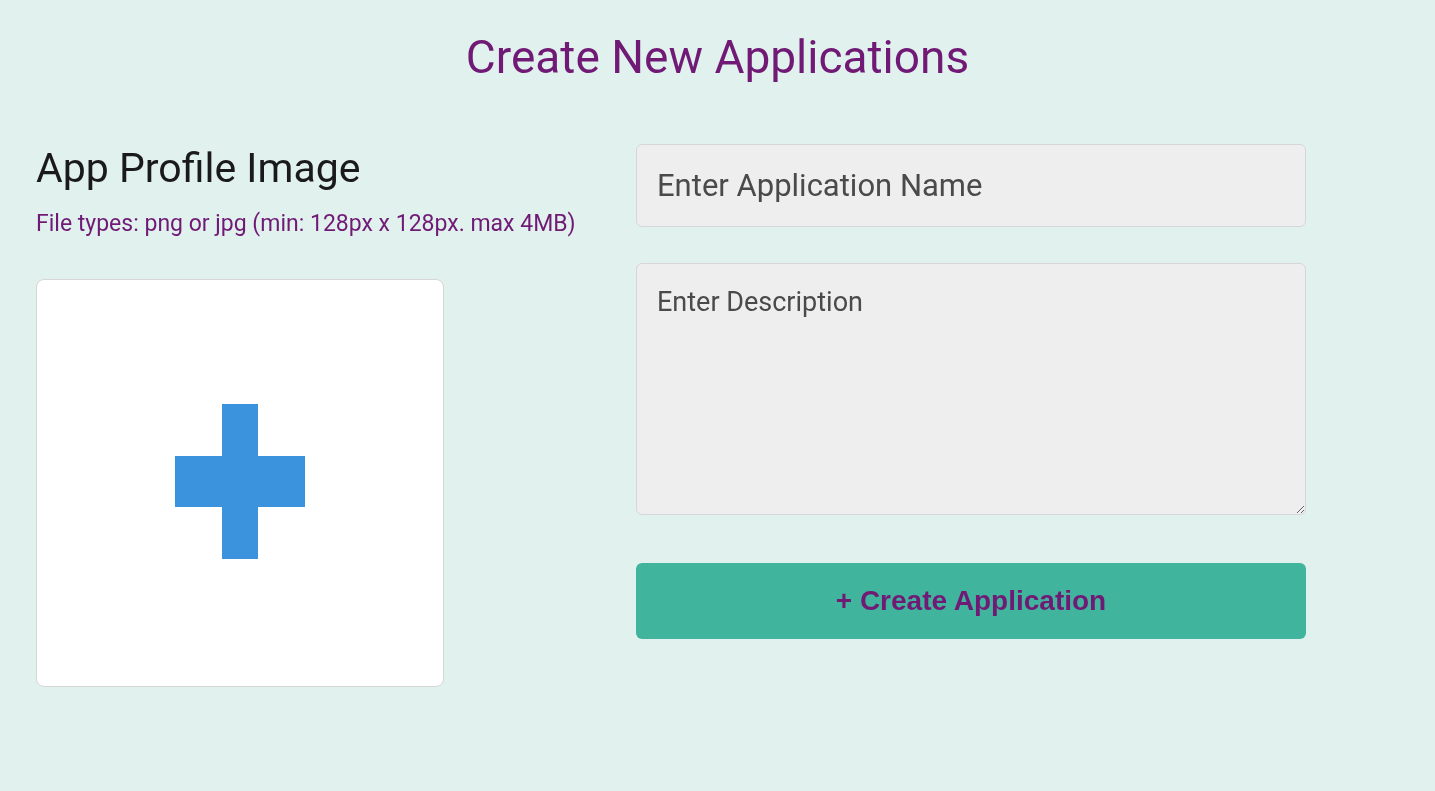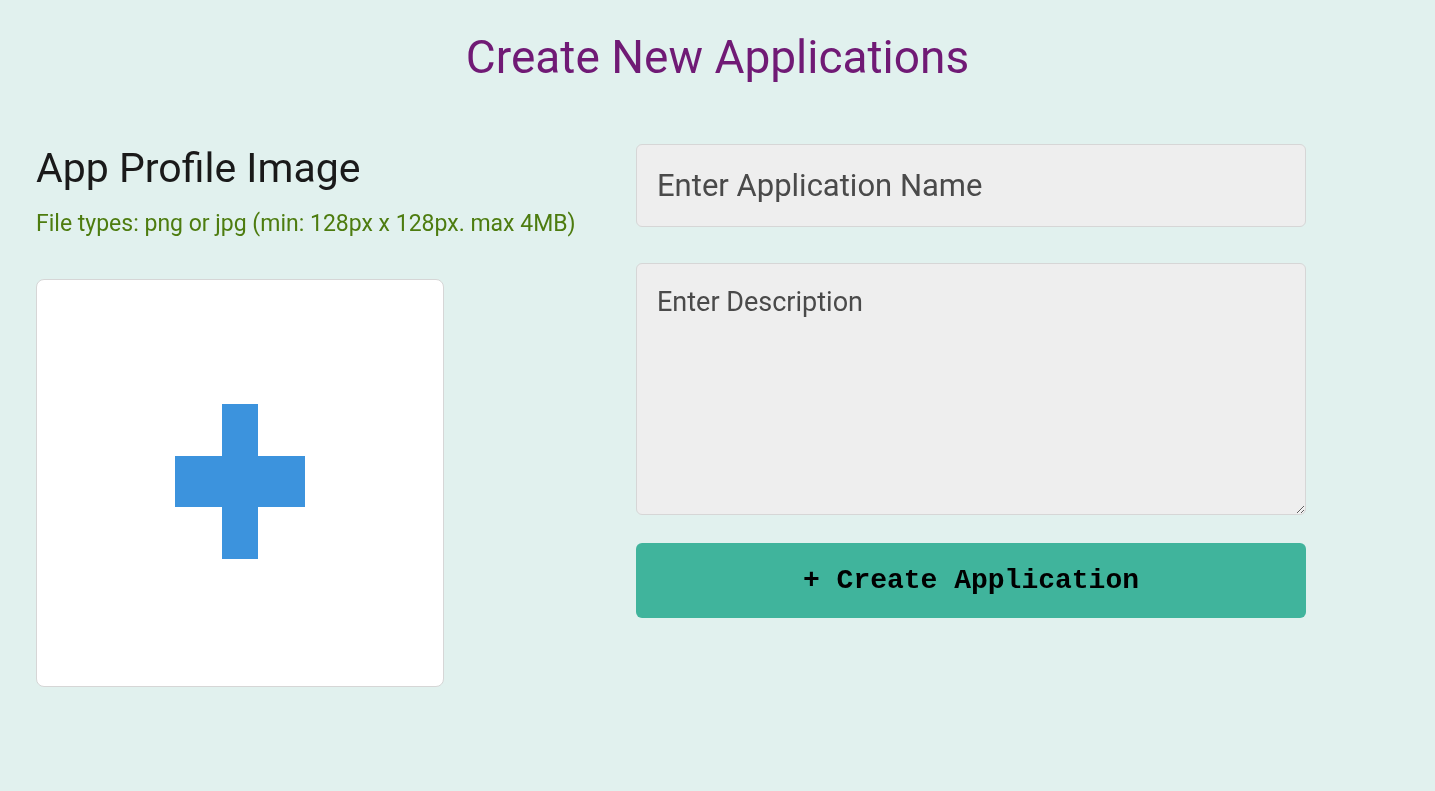--- a/index.html
+++ b/index.html
@@ -39,7 +39,7 @@
       margin-bottom: 16px;
     }
     .section-hint {
-      color: #4d7c0f;
+      color: #701a75;
       font-size: 23px;
       font-weight: 400;
       line-height: 1.35;

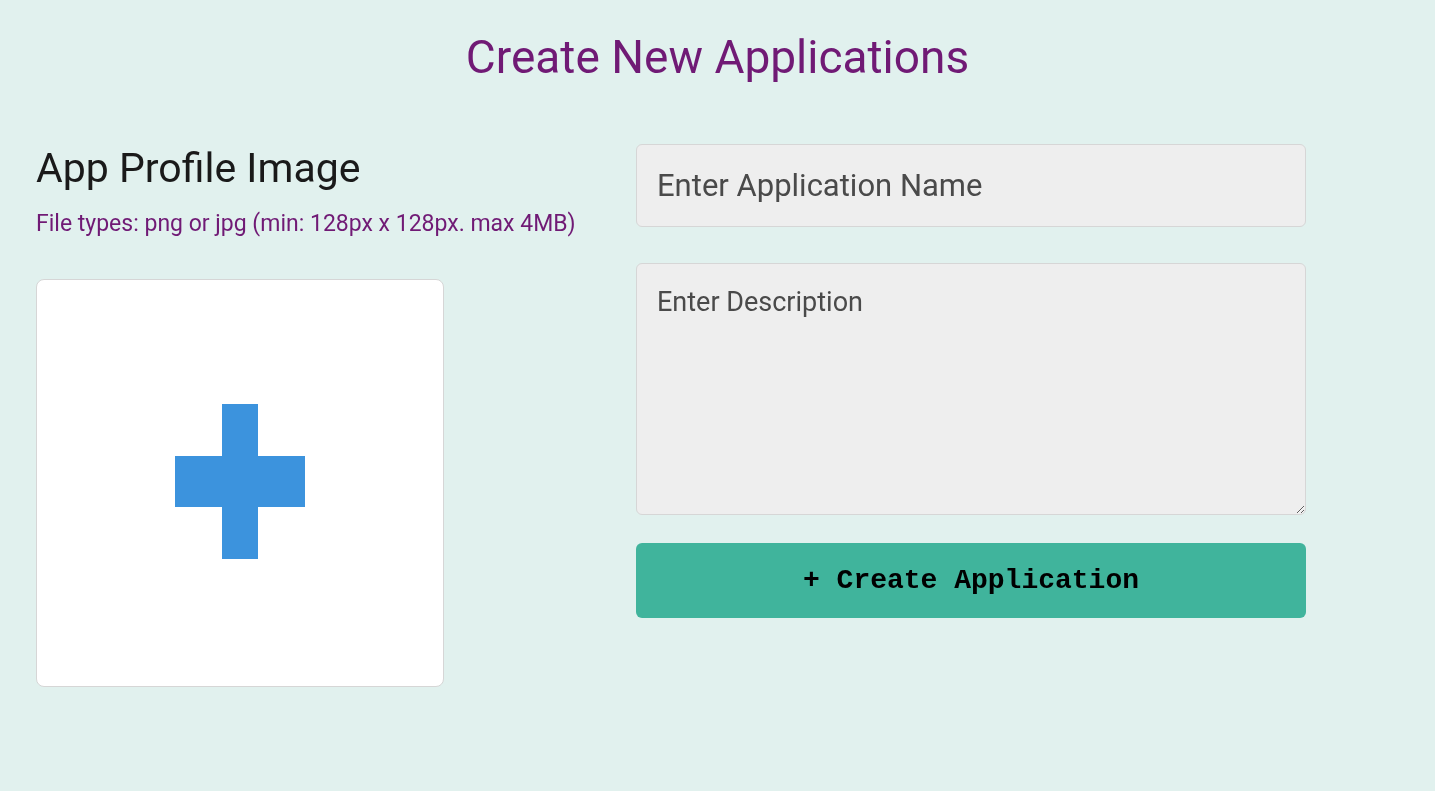--- a/index.html
+++ b/index.html
@@ -86,7 +86,7 @@
       font-family: inherit;
       color: #3b3b3b;
       resize: vertical;
-      margin-bottom: 24px;
+      margin-bottom: 44px;
     }
     .textarea-input::placeholder {
       color: #4a4a4a;

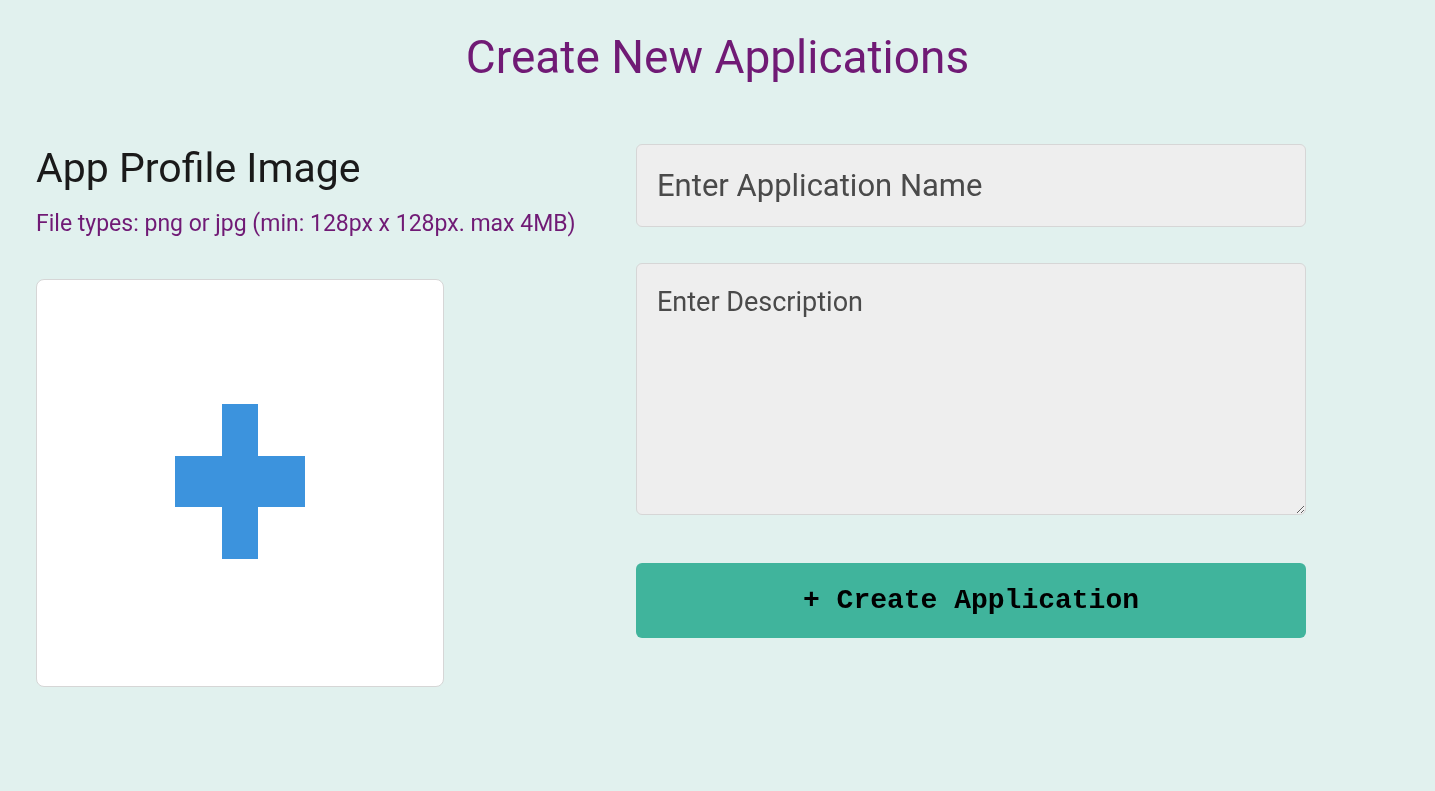--- a/index.html
+++ b/index.html
@@ -94,13 +94,13 @@
     .create-button {
       width: 100%;
       background-color: #40b49c;
-      color: #000000;
+      color: #701a75;
       border: none;
       border-radius: 6px;
       padding: 22px 20px;
       font-size: 28px;
       font-weight: 600;
-      font-family: Liberation Mono, monospace;
+      font-family: Liberation Sans, sans-serif;
       cursor: pointer;
       text-align: center;
     }

